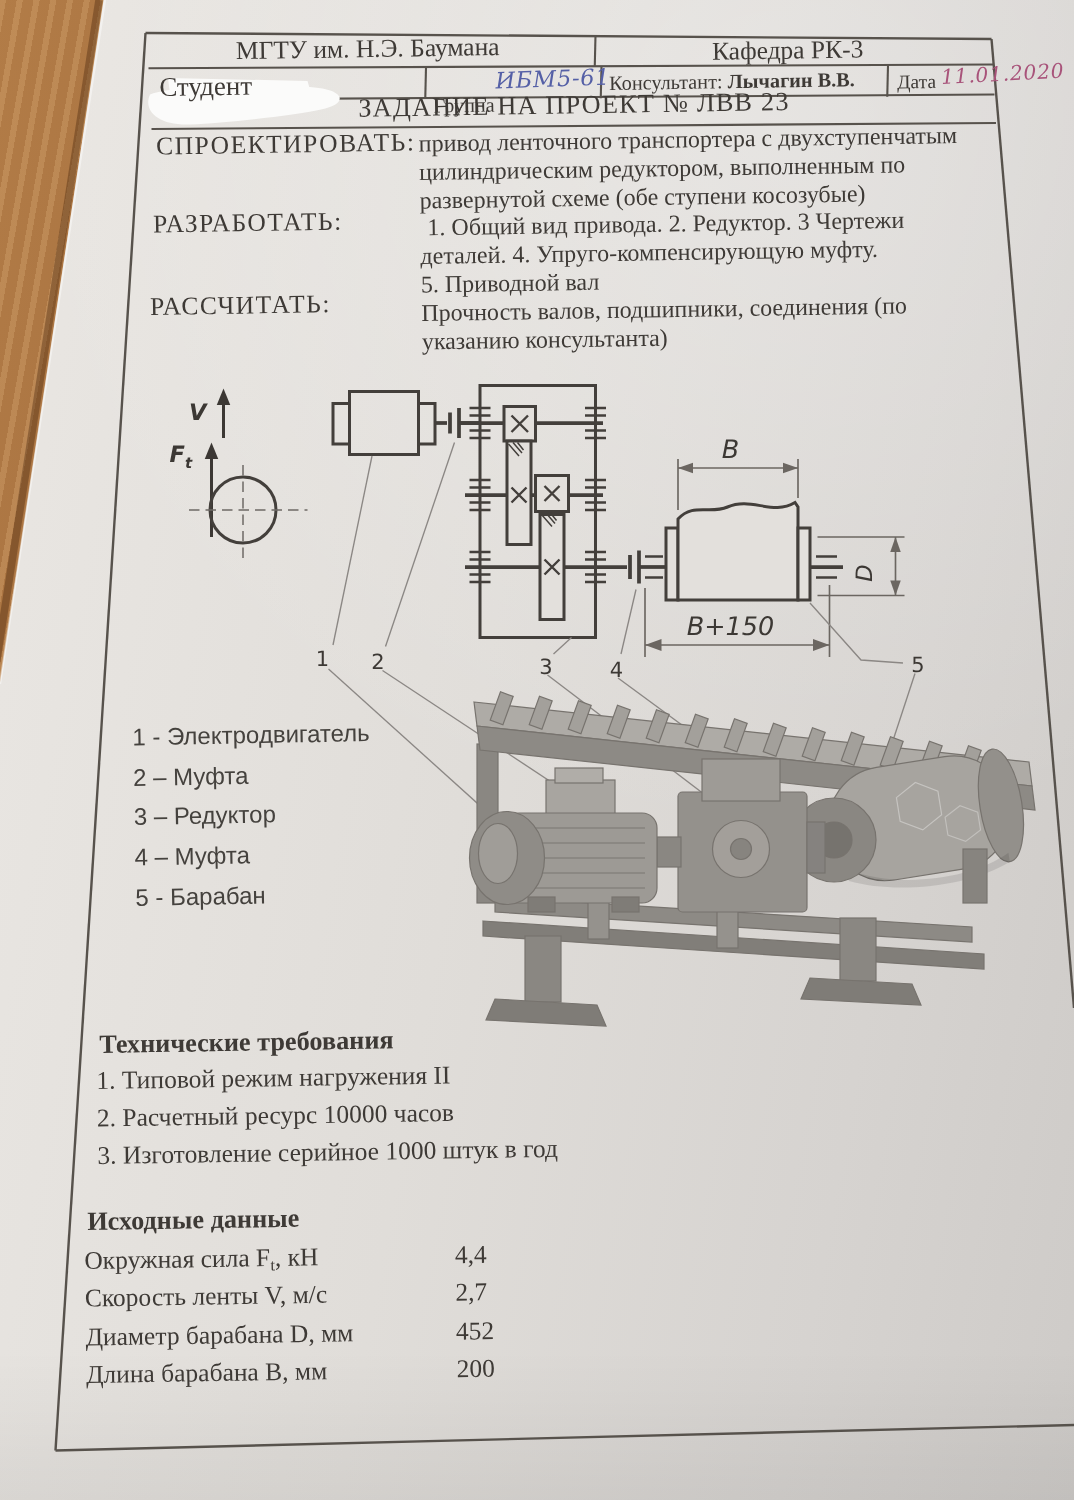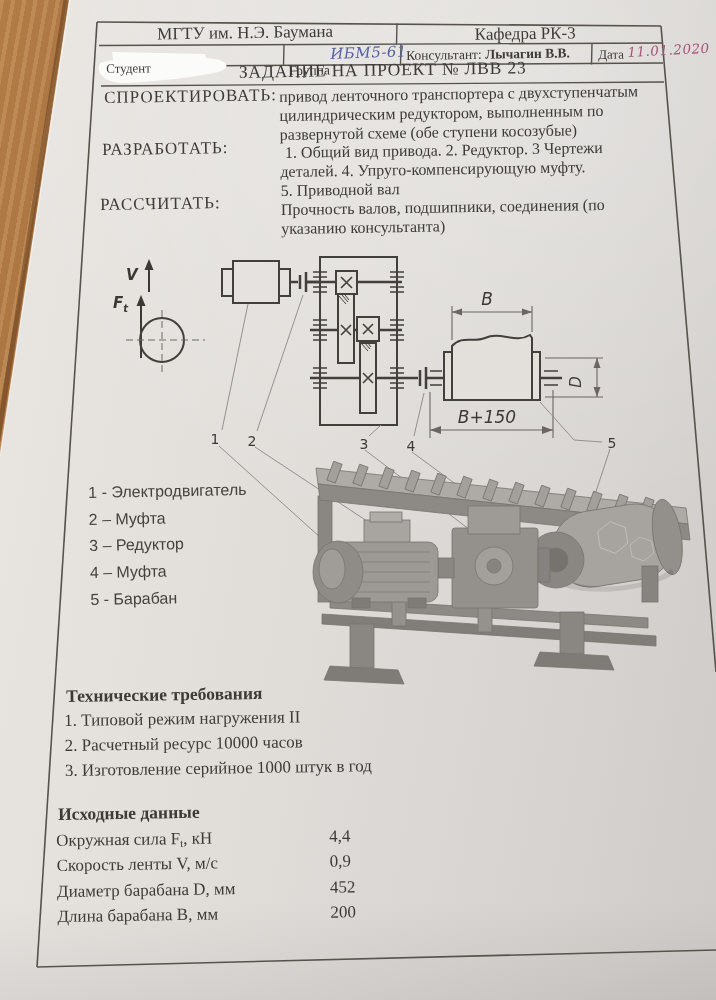--- a/index.html
+++ b/index.html
@@ -258,7 +258,7 @@
 
 <div class="txt serif center" style="left:120px;top:25px;width:250px;font-size:17px;">МГТУ им. Н.Э. Баумана</div>
 <div class="txt serif center" style="left:400px;top:26px;width:250px;font-size:17px;">Кафедра РК-3</div>
-<div class="txt serif" style="left:106px;top:48px;font-size:13px;margin-top:13px;">Студент</div>
+<div class="txt serif" style="left:106px;top:48px;font-size:18px;">Студент</div>
 <div class="txt serif" style="left:289px;top:63px;font-size:13.5px;">Группа</div>
 <div class="txt hw hw-blue" style="left:330px;top:45px;">ИБМ5-61</div>
 <div class="txt serif" style="left:406px;top:48px;font-size:13.5px;">

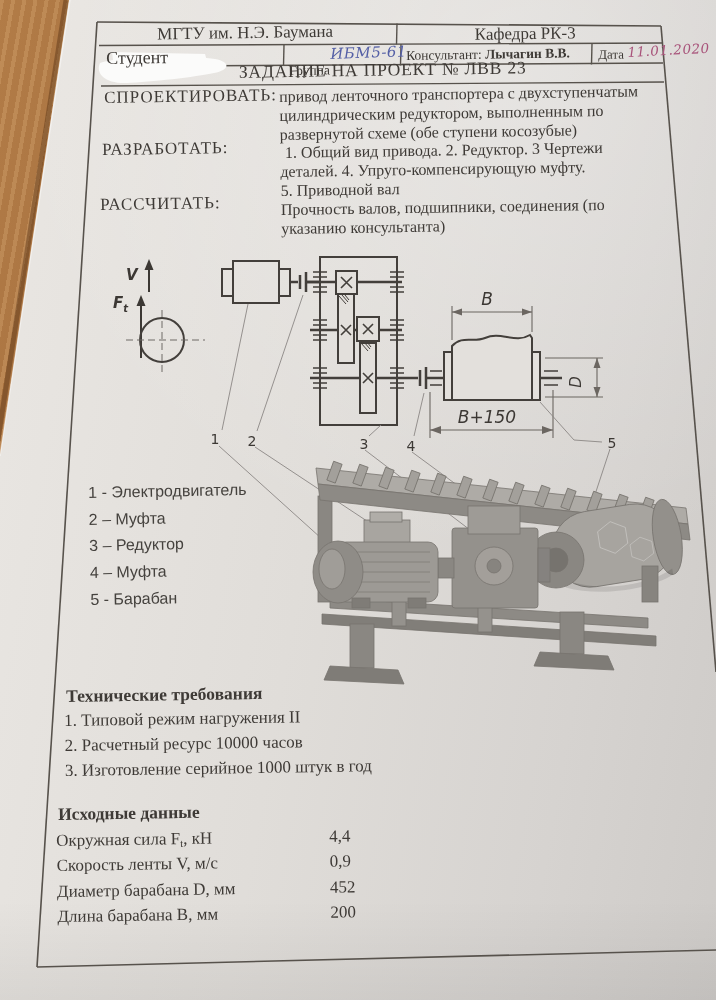--- a/index.html
+++ b/index.html
@@ -34,7 +34,7 @@
   .legend-item{height:26.7px;line-height:26.7px;font-size:16px;color:#45423e;}
   .req-item{height:25px;line-height:25px;font-size:17px;}
   .data-row{height:25.4px;line-height:25.4px;font-size:17px;position:relative;}
-  .data-val{position:absolute;left:247px;top:0;margin-left:26px;}
+  .data-val{position:absolute;left:247px;top:0;}
   .sub{font-size:11px;vertical-align:-3px;}
 </style>
 </head>

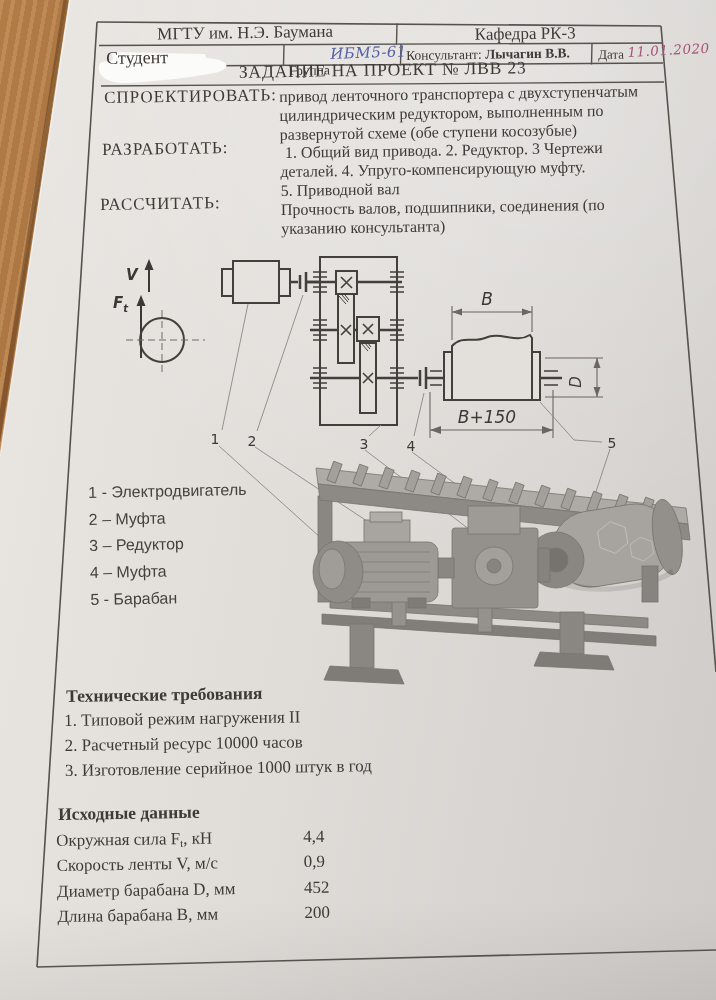--- a/index.html
+++ b/index.html
@@ -307,7 +307,7 @@
   </div>
   <div class="data-row">
     <span>Скорость ленты V, м/с</span>
-    <span class="data-val">0,9</span>
+    <span class="data-val">2,7</span>
   </div>
   <div class="data-row">
     <span>Диаметр барабана D, мм</span>

